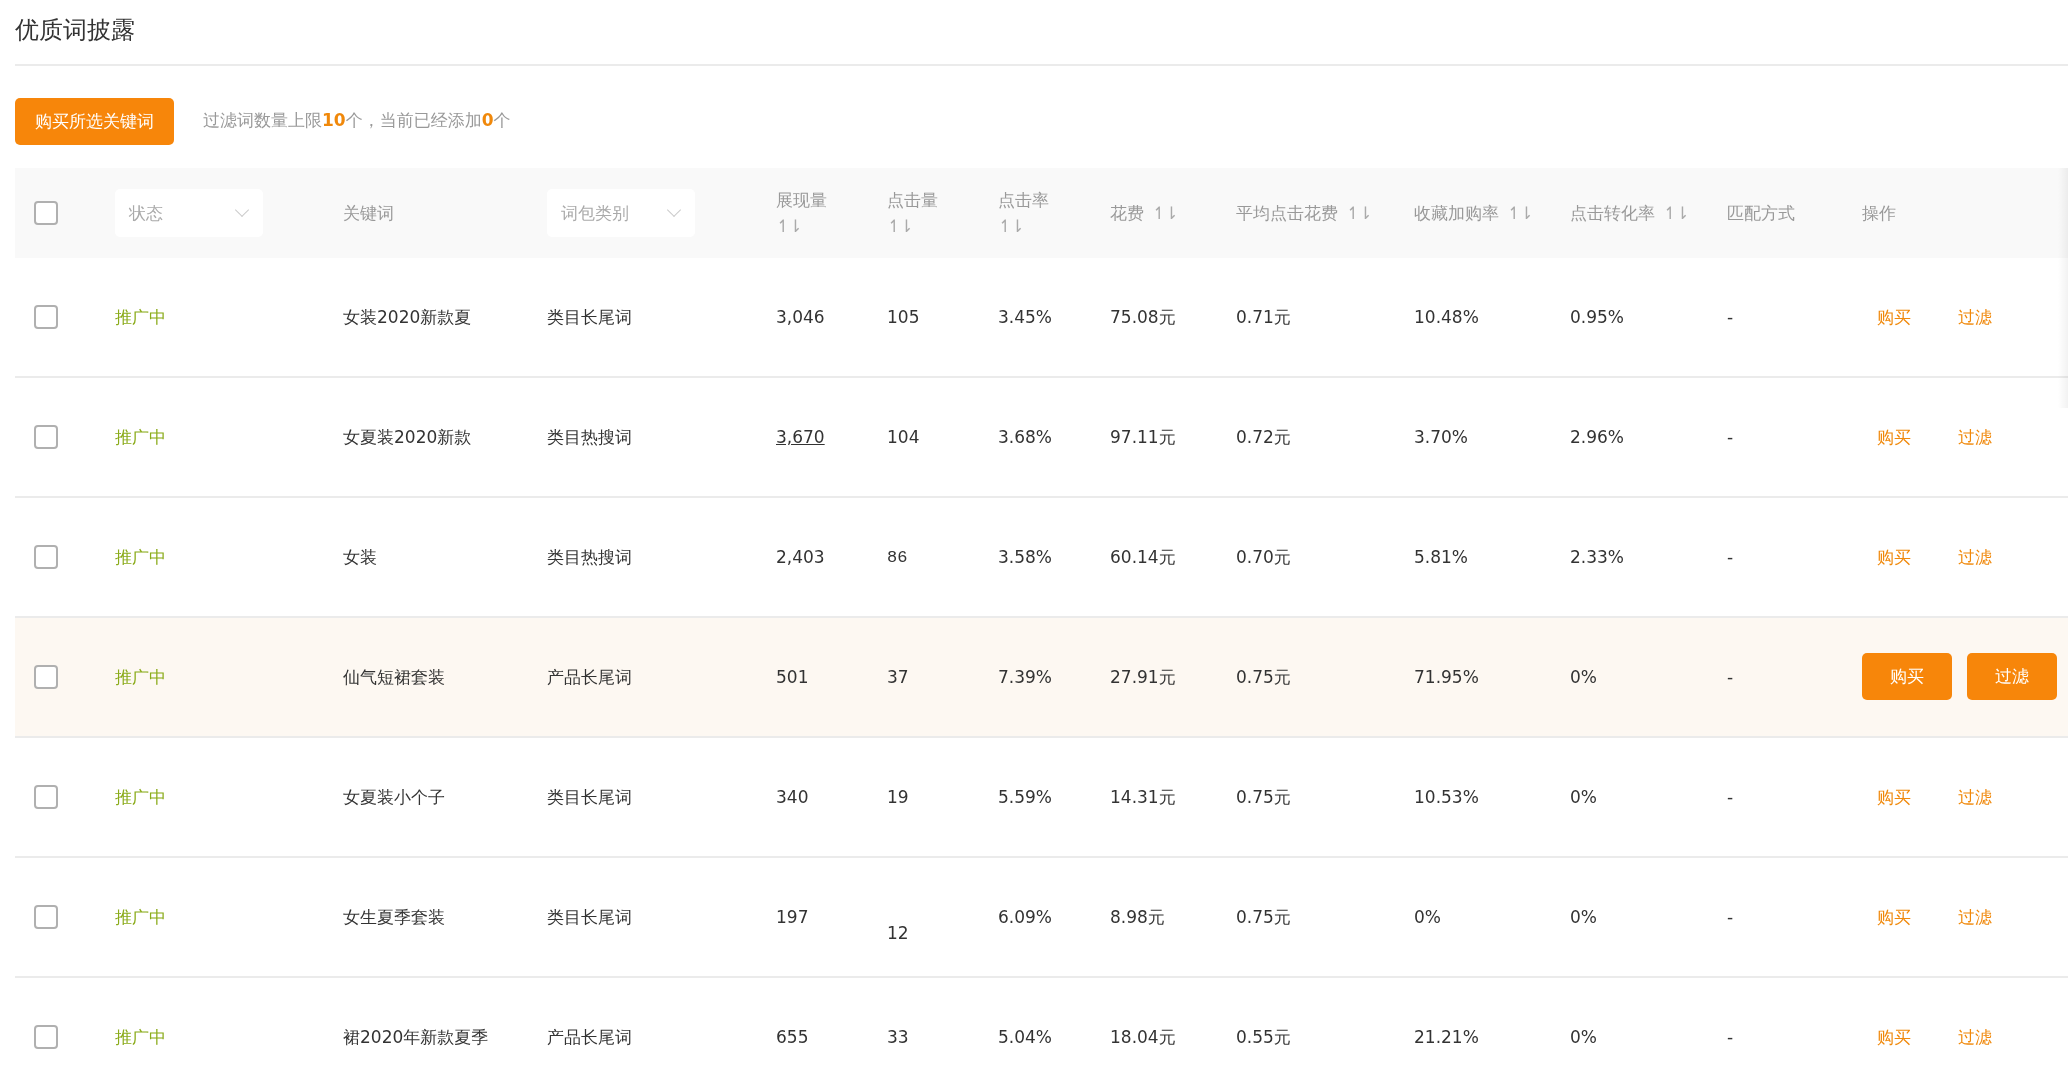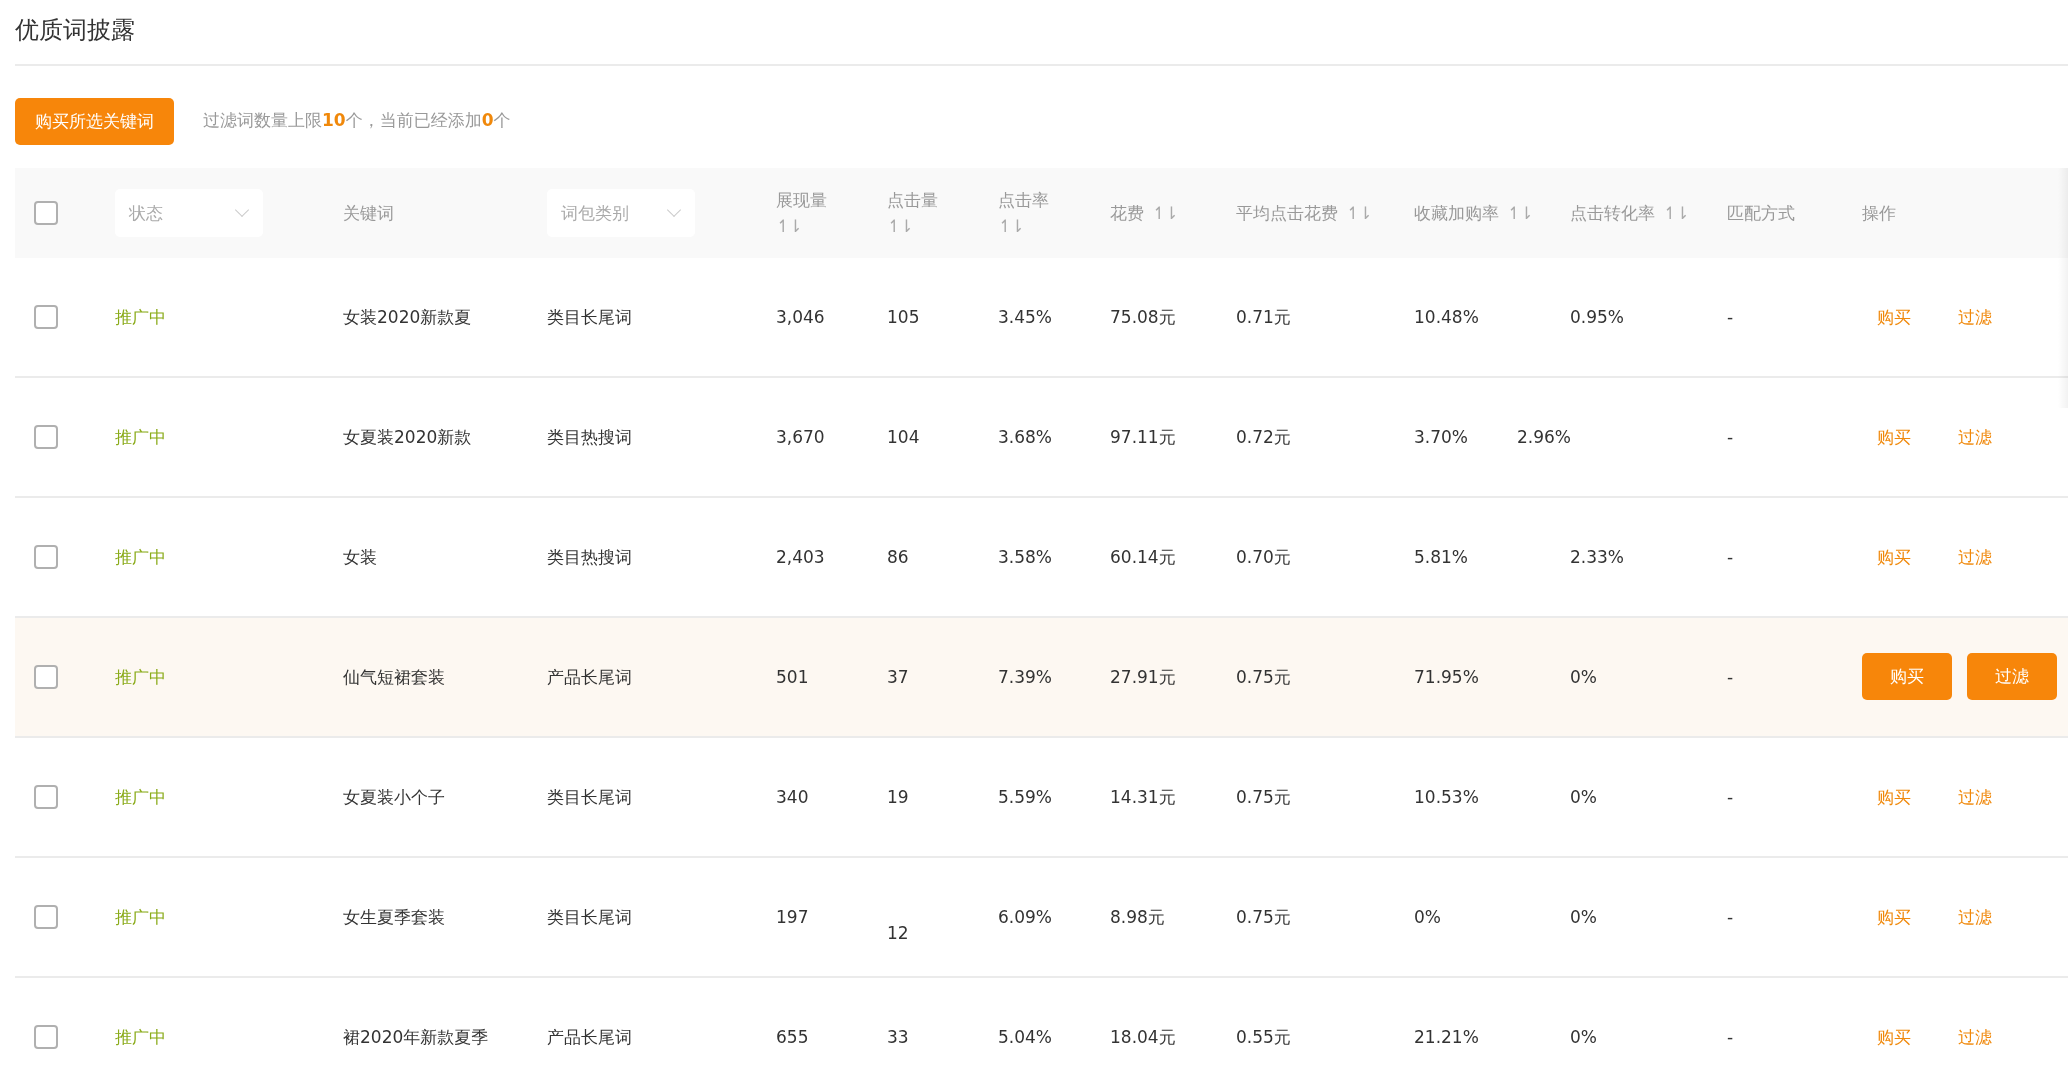--- a/index.html
+++ b/index.html
@@ -111,7 +111,7 @@
     <div class="td status" style="left:100px;">推广中</div>
     <div class="td" style="left:328px;">女夏装2020新款</div>
     <div class="td" style="left:532px;">类目热搜词</div>
-    <div class="td" style="left:761px;">3,670</div>
+    <div class="td" style="left:761px;text-decoration:underline;">3,670</div>
     <div class="td" style="left:872px;">104</div>
     <div class="td" style="left:983px;">3.68%</div>
     <div class="td" style="left:1095px;">97.11元</div>

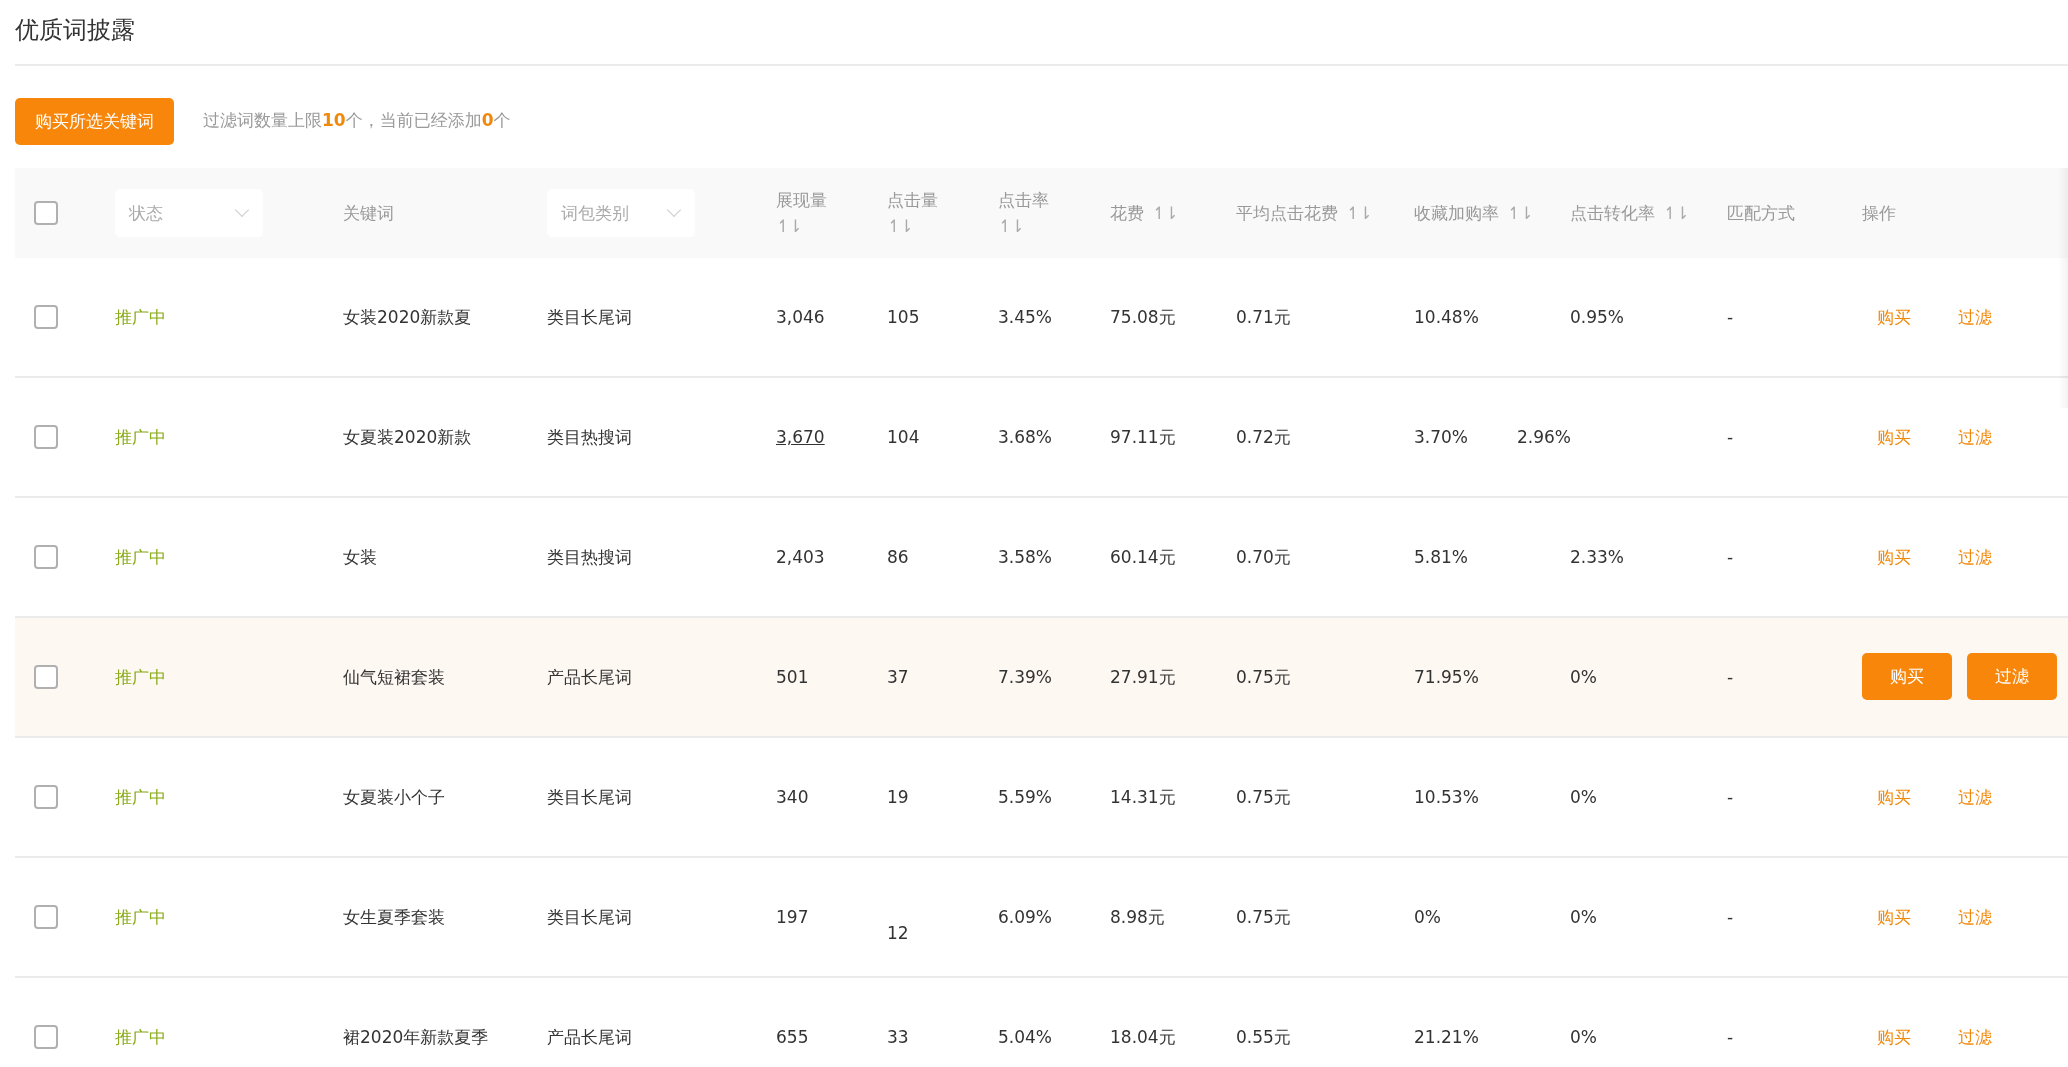--- a/index.html
+++ b/index.html
@@ -117,7 +117,7 @@
     <div class="td" style="left:1095px;">97.11元</div>
     <div class="td" style="left:1221px;">0.72元</div>
     <div class="td" style="left:1399px;">3.70%</div>
-    <div class="td" style="left:1502px;">2.96%</div>
+    <div class="td" style="left:1555px;">2.96%</div>
     <div class="td" style="left:1712px;">-</div>
     <div class="td link op-link" style="left:1862px;">购买</div>
     <div class="td link op-link" style="left:1943px;">过滤</div>

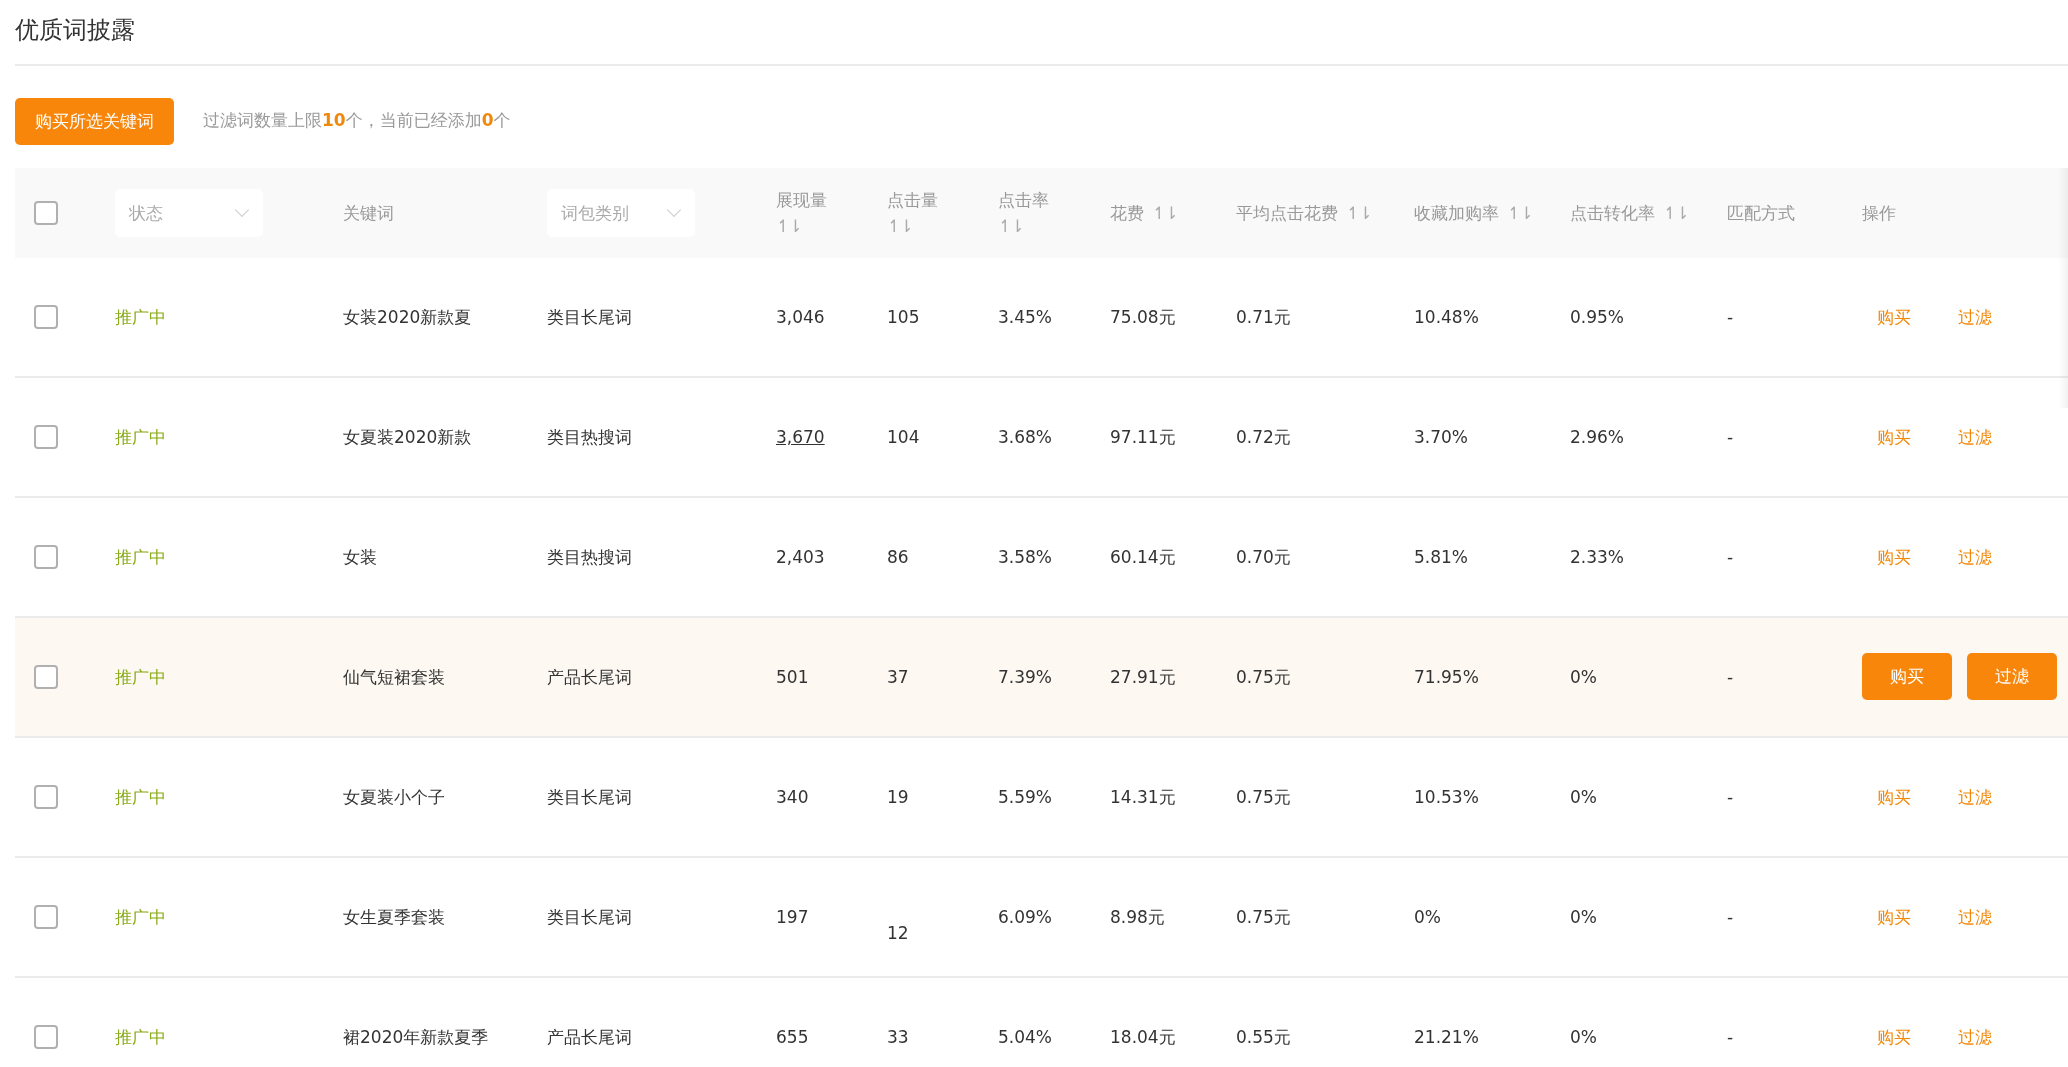--- a/index.html
+++ b/index.html
@@ -129,7 +129,7 @@
     <div class="td" style="left:328px;">女装</div>
     <div class="td" style="left:532px;">类目热搜词</div>
     <div class="td" style="left:761px;">2,403</div>
-    <div class="td" style="left:872px;">86</div>
+    <div class="td" style="left:872px;font-family:Liberation Mono, monospace;">86</div>
     <div class="td" style="left:983px;">3.58%</div>
     <div class="td" style="left:1095px;">60.14元</div>
     <div class="td" style="left:1221px;">0.70元</div>

